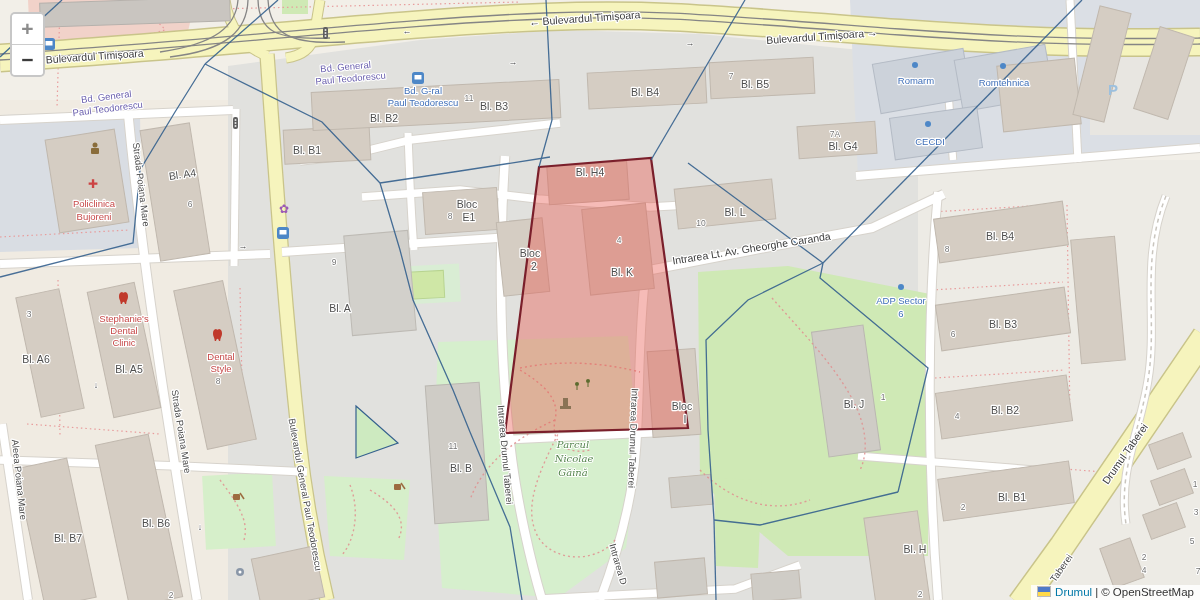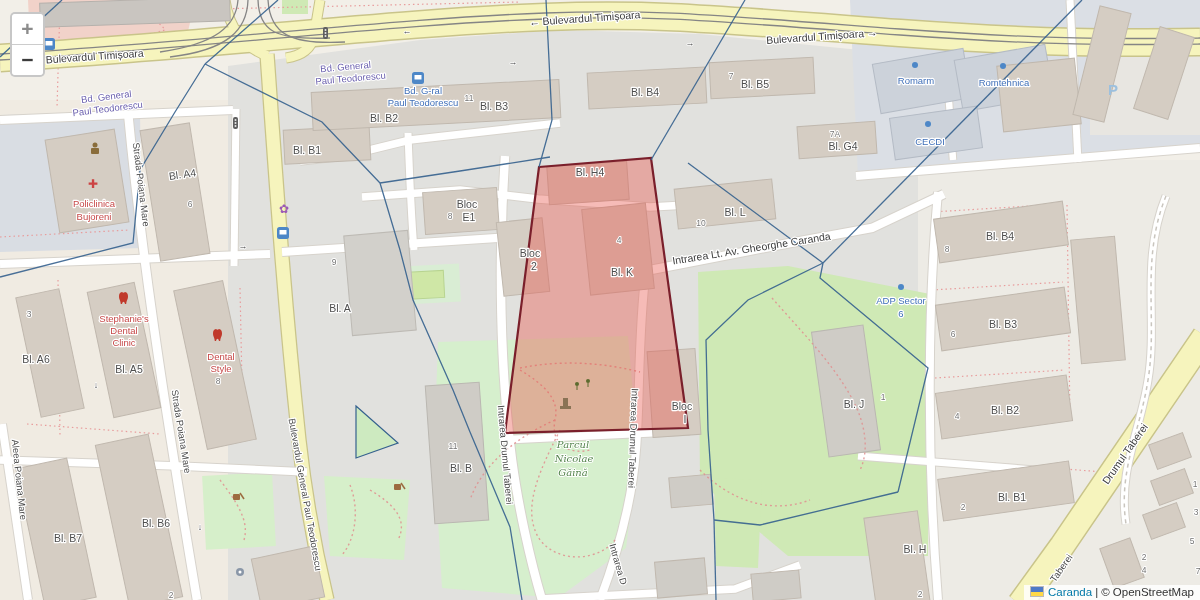--- a/index.html
+++ b/index.html
@@ -432,7 +432,7 @@
 </div>
 
 <div class="attrib">
-  <span class="flag"><span class="fb"></span><span class="fy"></span></span><a>Caranda</a><span class="sep">|</span><span>© OpenStreetMap</span>
+  <span class="flag"><span class="fb"></span><span class="fy"></span></span><a>Drumul</a><span class="sep">|</span><span>© OpenStreetMap</span>
 </div>
 </div>
 

